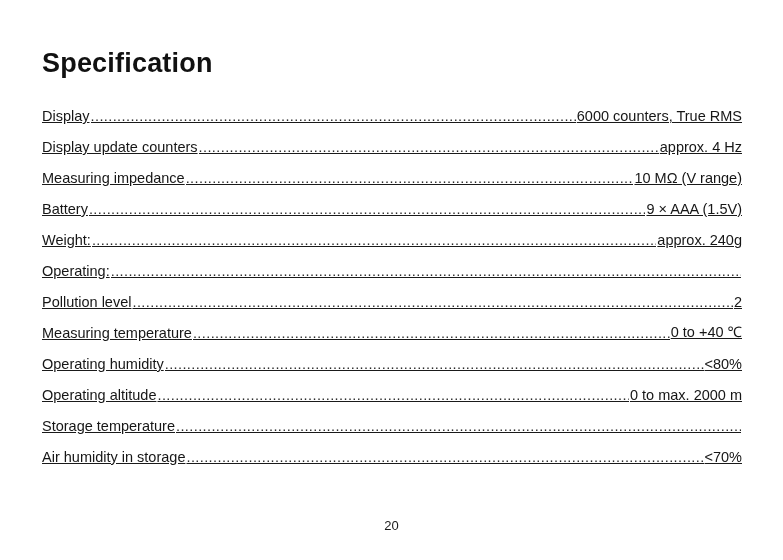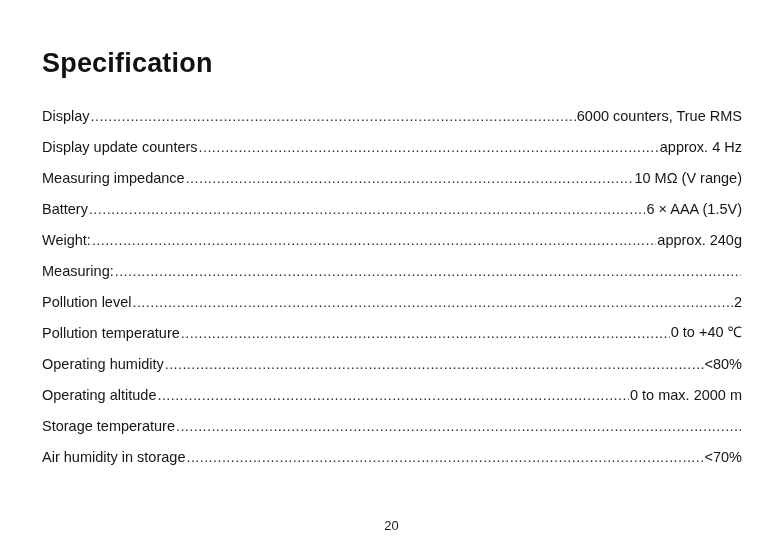--- a/index.html
+++ b/index.html
@@ -37,6 +37,7 @@
     left: 42px;
     top: 95px;
     width: 700px;
+    text-decoration: underline;
   }
   .spec-row {
     display: flex;

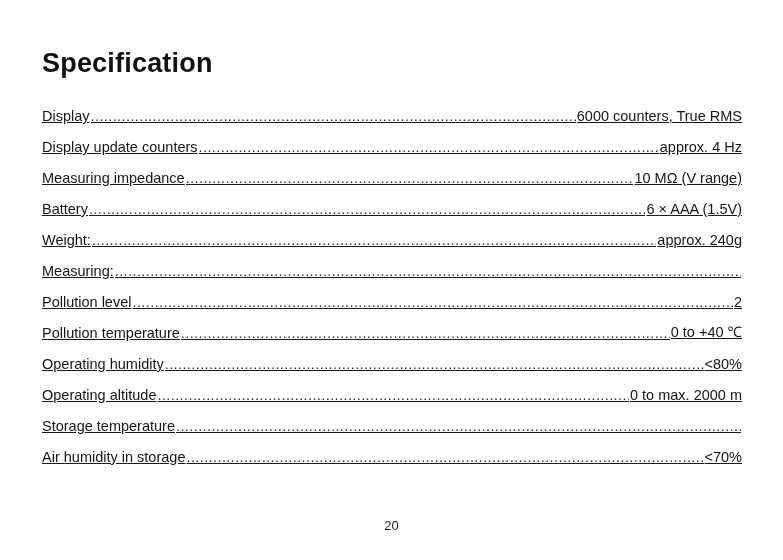--- a/index.html
+++ b/index.html
@@ -107,7 +107,7 @@
     <div class="spec-row">
       <span class="spec-label">Battery </span>
       <span class="dots">...............................................................................................................................................................................</span>
-      <span class="spec-value"> 6 × AAA (1.5V)</span>
+      <span class="spec-value"> 9 × AAA (1.5V)</span>
     </div>
 
     <div class="spec-row">

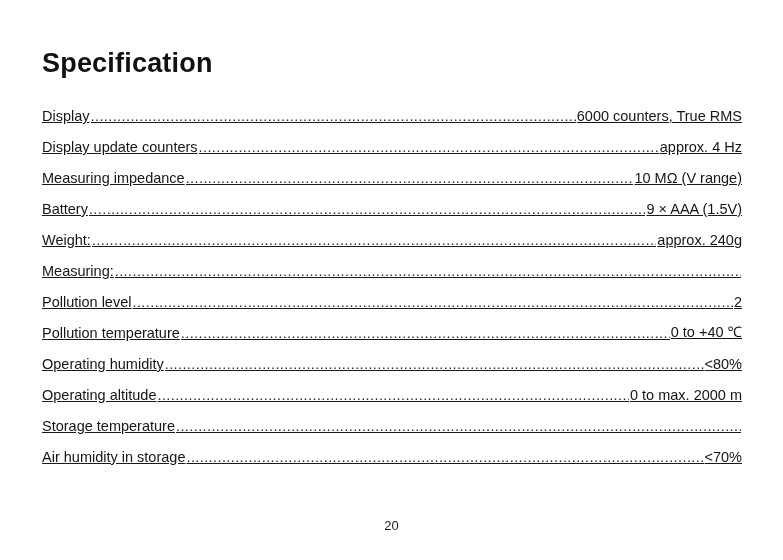--- a/index.html
+++ b/index.html
@@ -117,7 +117,7 @@
     </div>
 
     <div class="spec-row">
-      <span class="spec-label">Measuring:</span>
+      <span class="spec-label">Operating:</span>
       <span class="dots">...............................................................................................................................................................................</span>
     </div>
 

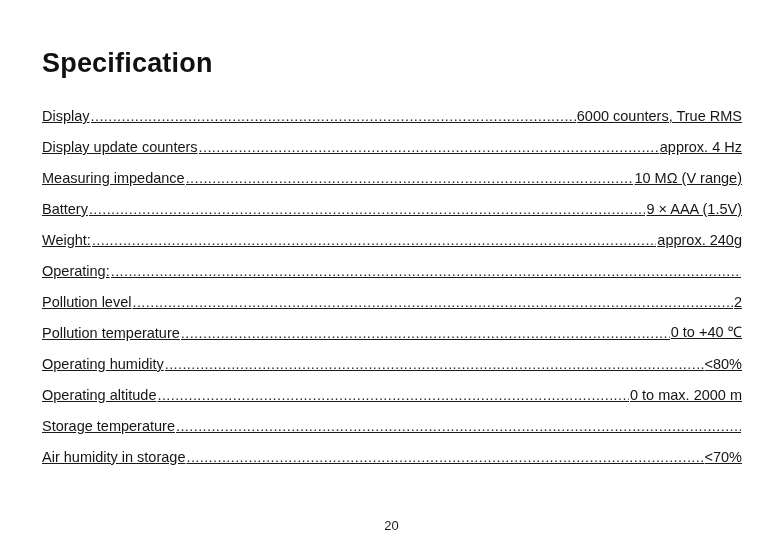--- a/index.html
+++ b/index.html
@@ -128,7 +128,7 @@
     </div>
 
     <div class="spec-row">
-      <span class="spec-label">Pollution temperature</span>
+      <span class="spec-label">Measuring temperature</span>
       <span class="dots">...............................................................................................................................................................................</span>
       <span class="spec-value"> 0 to +40  ℃</span>
     </div>

